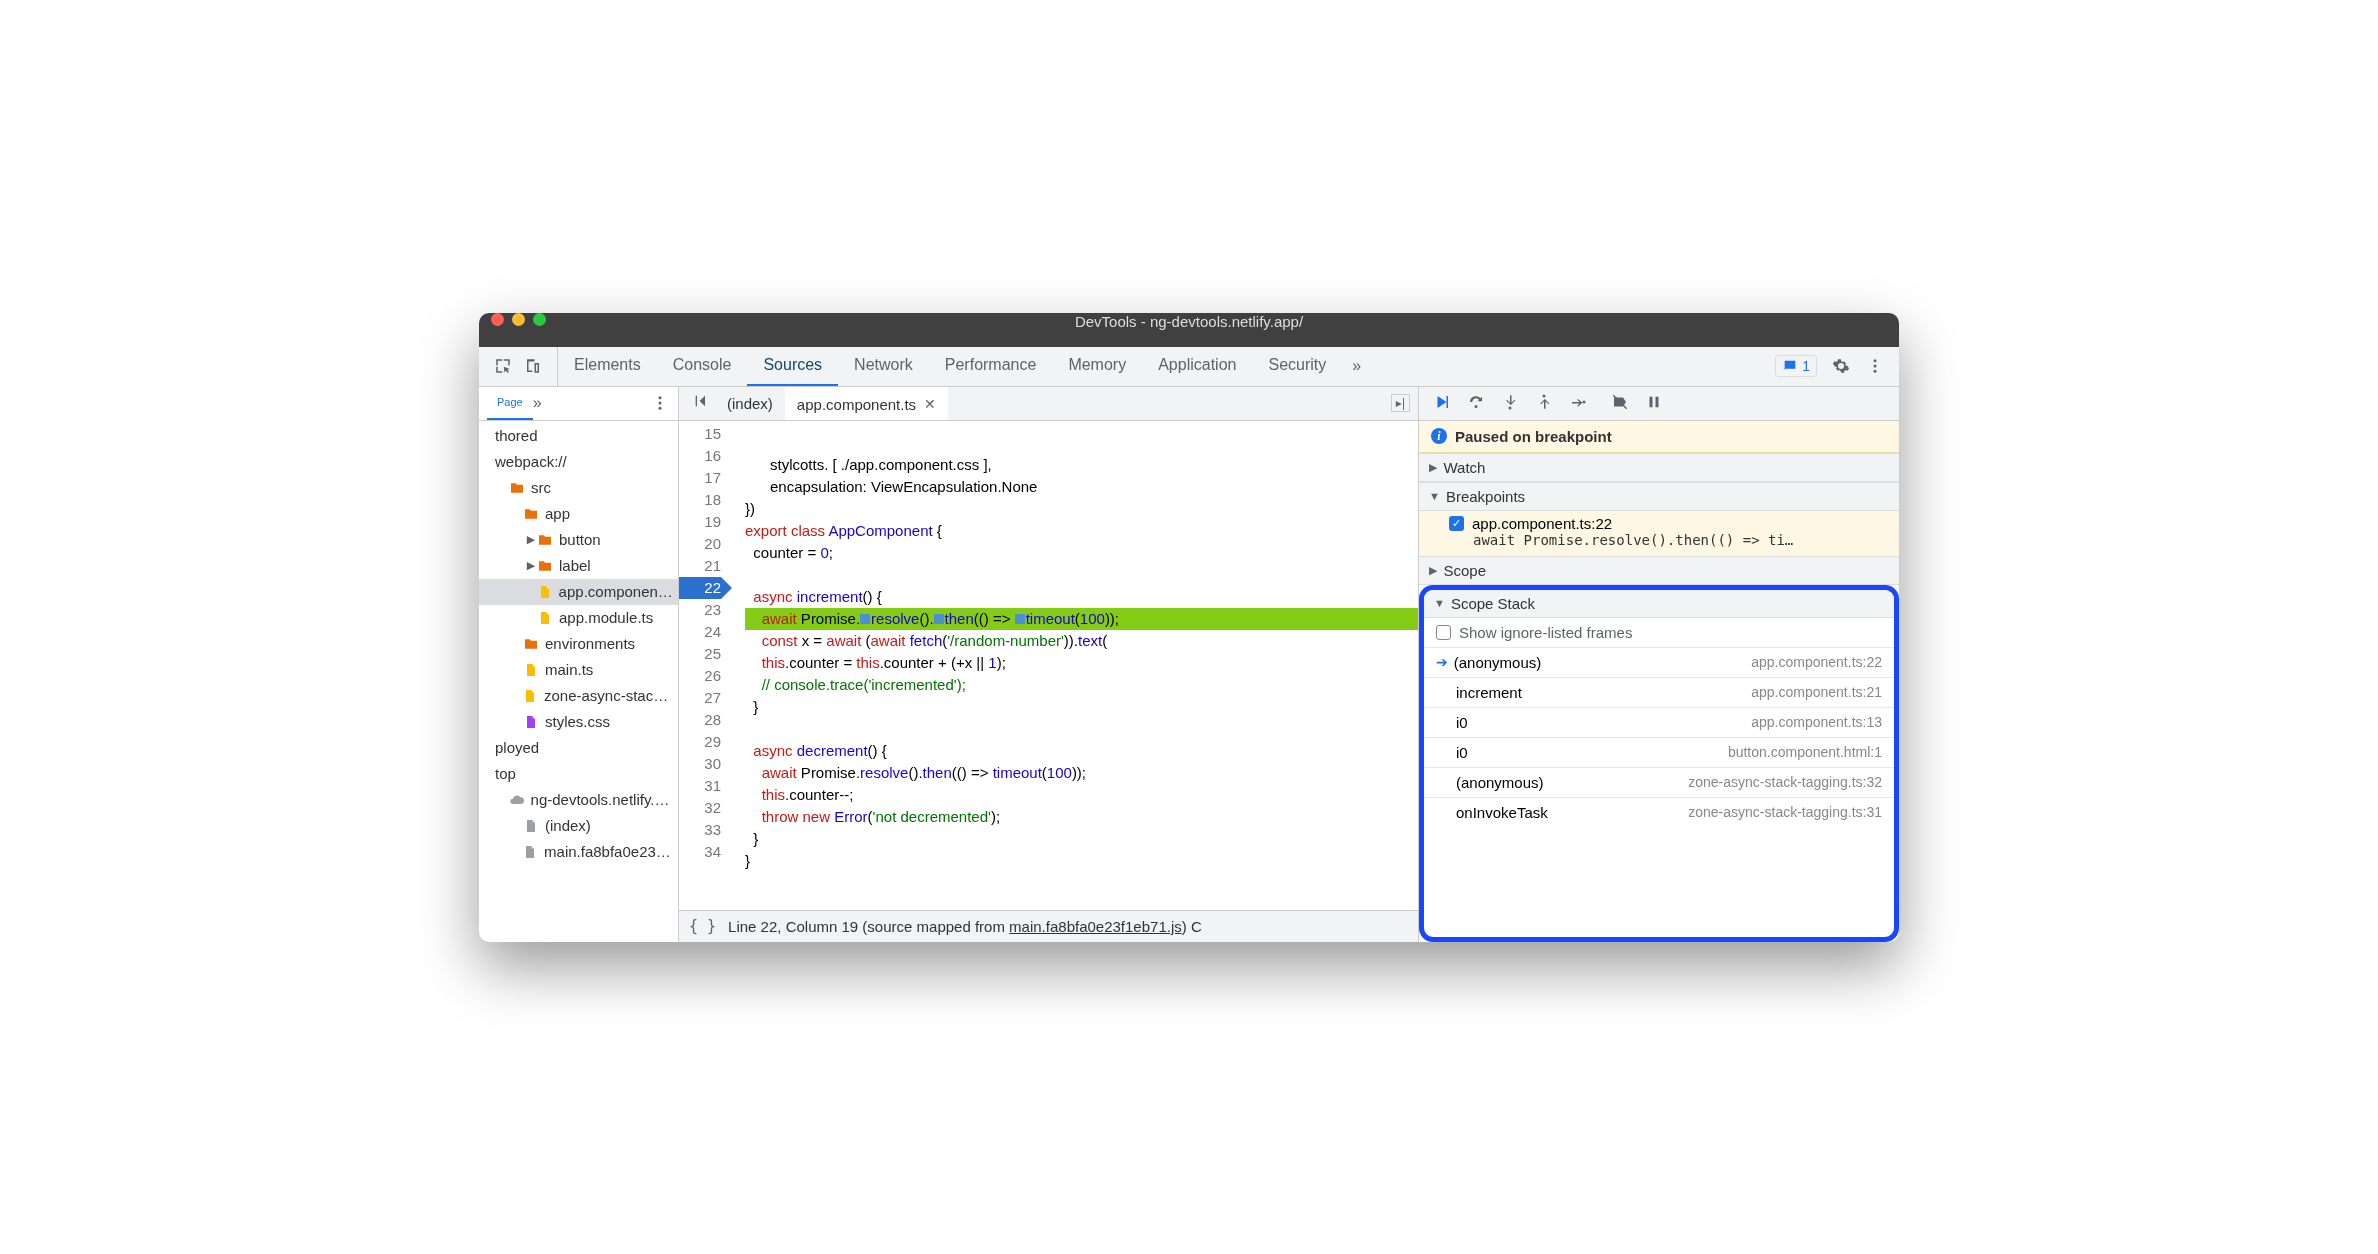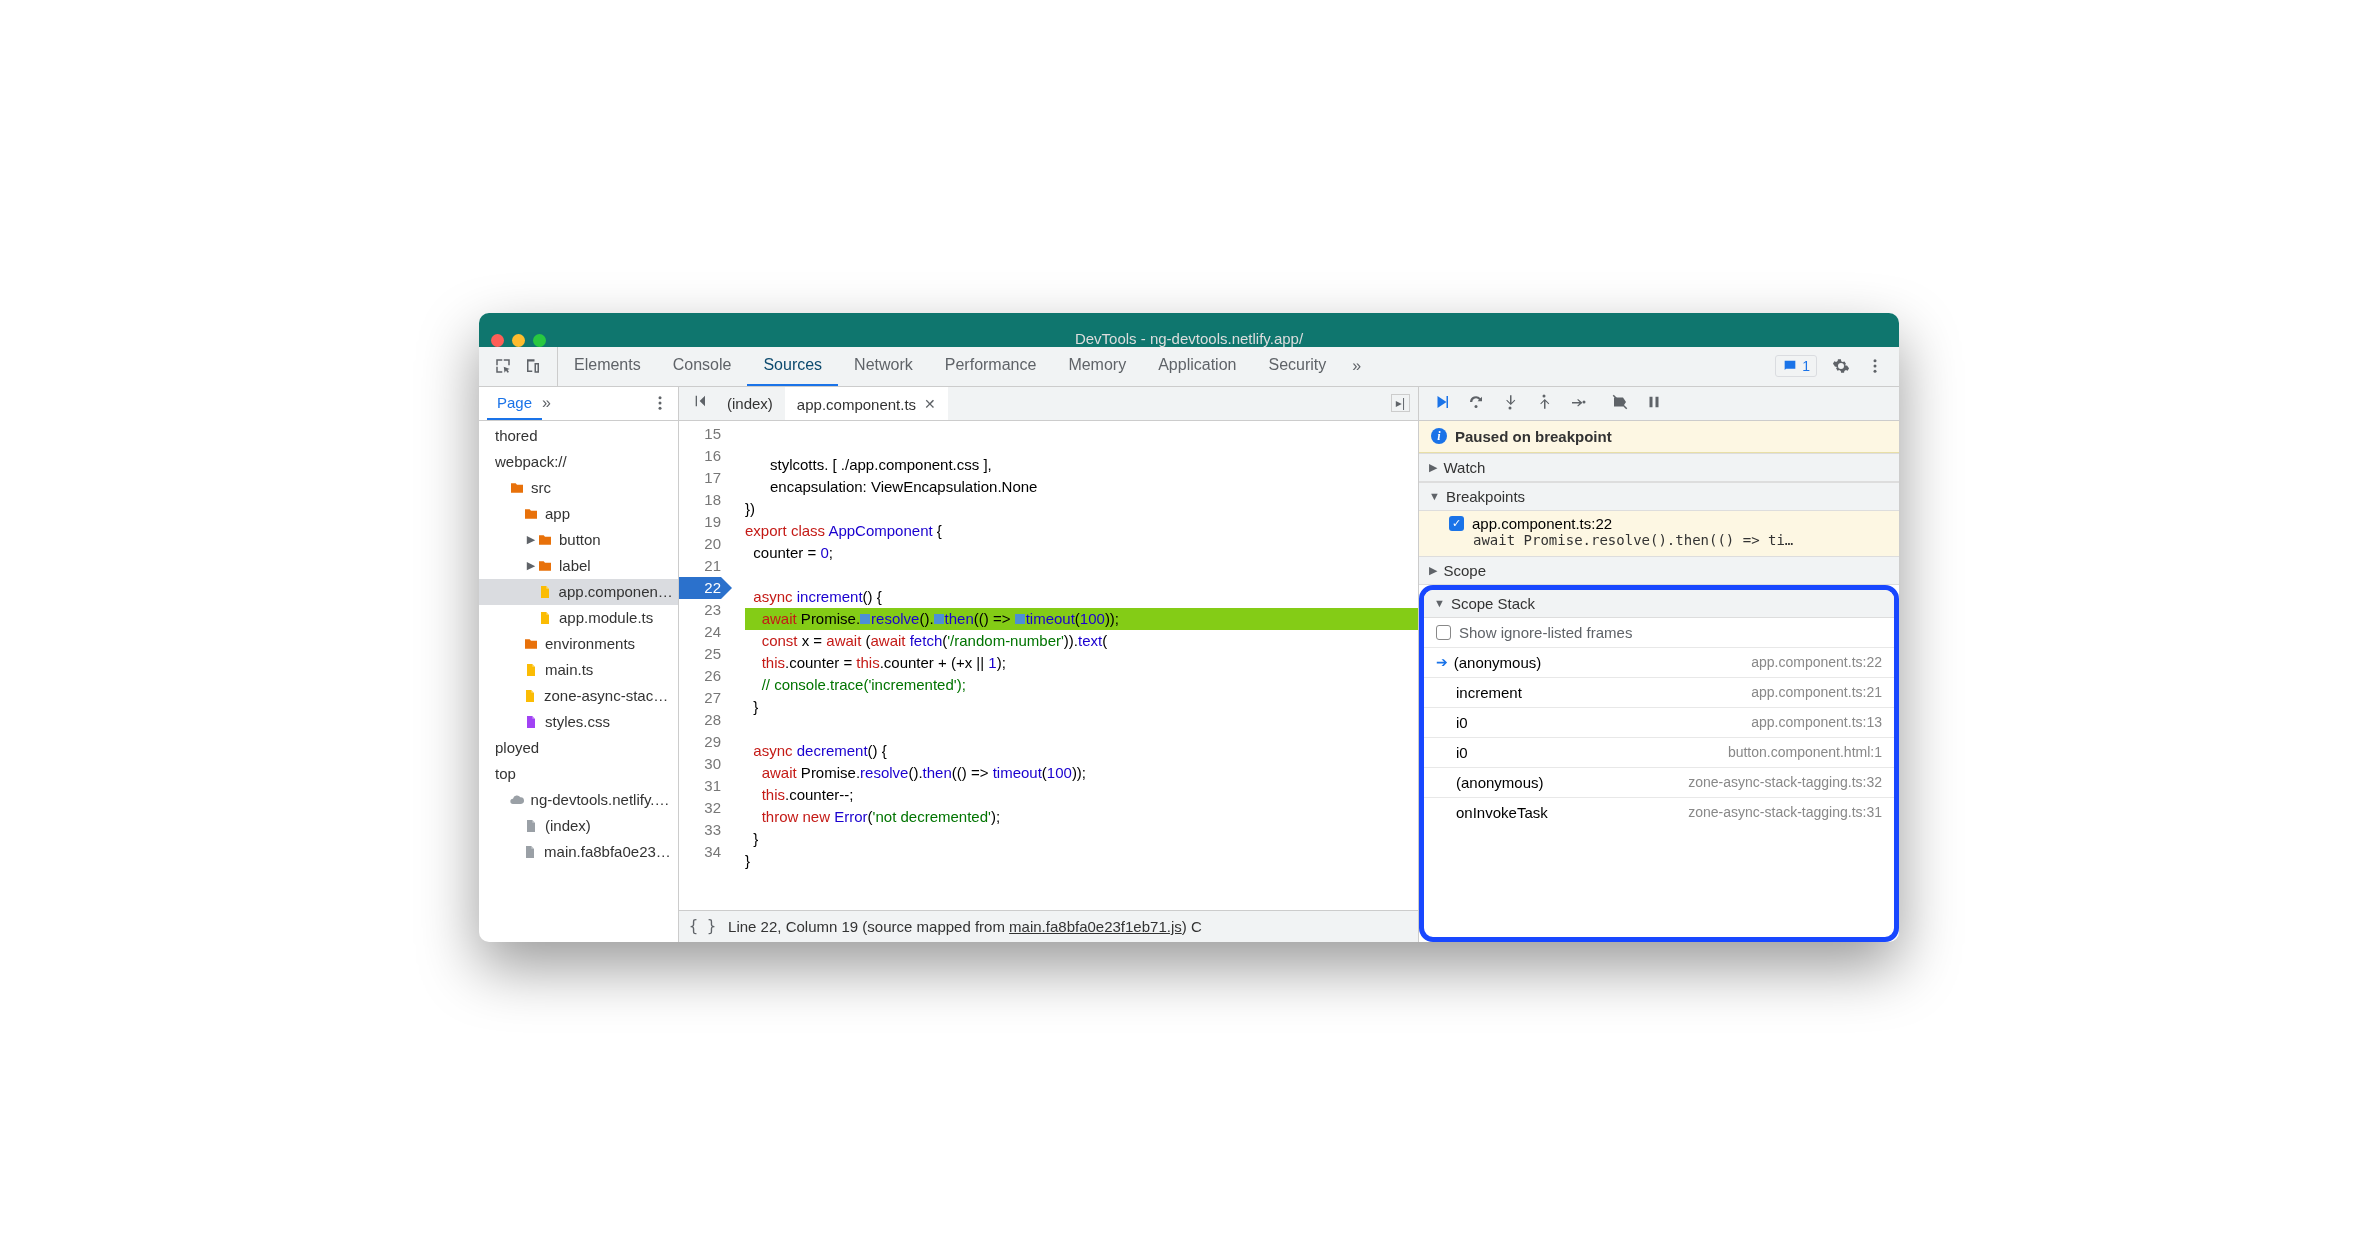--- a/index.html
+++ b/index.html
@@ -5,7 +5,7 @@
 * { box-sizing: border-box; margin: 0; padding: 0; font-family: -apple-system, "Helvetica Neue", Arial, sans-serif; }
 body { background: #fff; display: flex; justify-content: center; align-items: center; min-height: 100vh; }
 .window-wrap { width: 1420px; background: #fff; border-radius: 10px; box-shadow: 0 25px 60px rgba(0,0,0,0.4); overflow: hidden; }
-.titlebar { background: #0f766e; height: 34px; display: flex; align-items: flex-end; padding: 0 12px; position: relative; }
+.titlebar { background: #404040; height: 34px; display: flex; align-items: flex-start; padding: 0 12px; position: relative; }
 .traffic { display: flex; gap: 8px; }
 .dot { width: 13px; height: 13px; border-radius: 50%; }
 .dot.red { background: #fe5f57; }

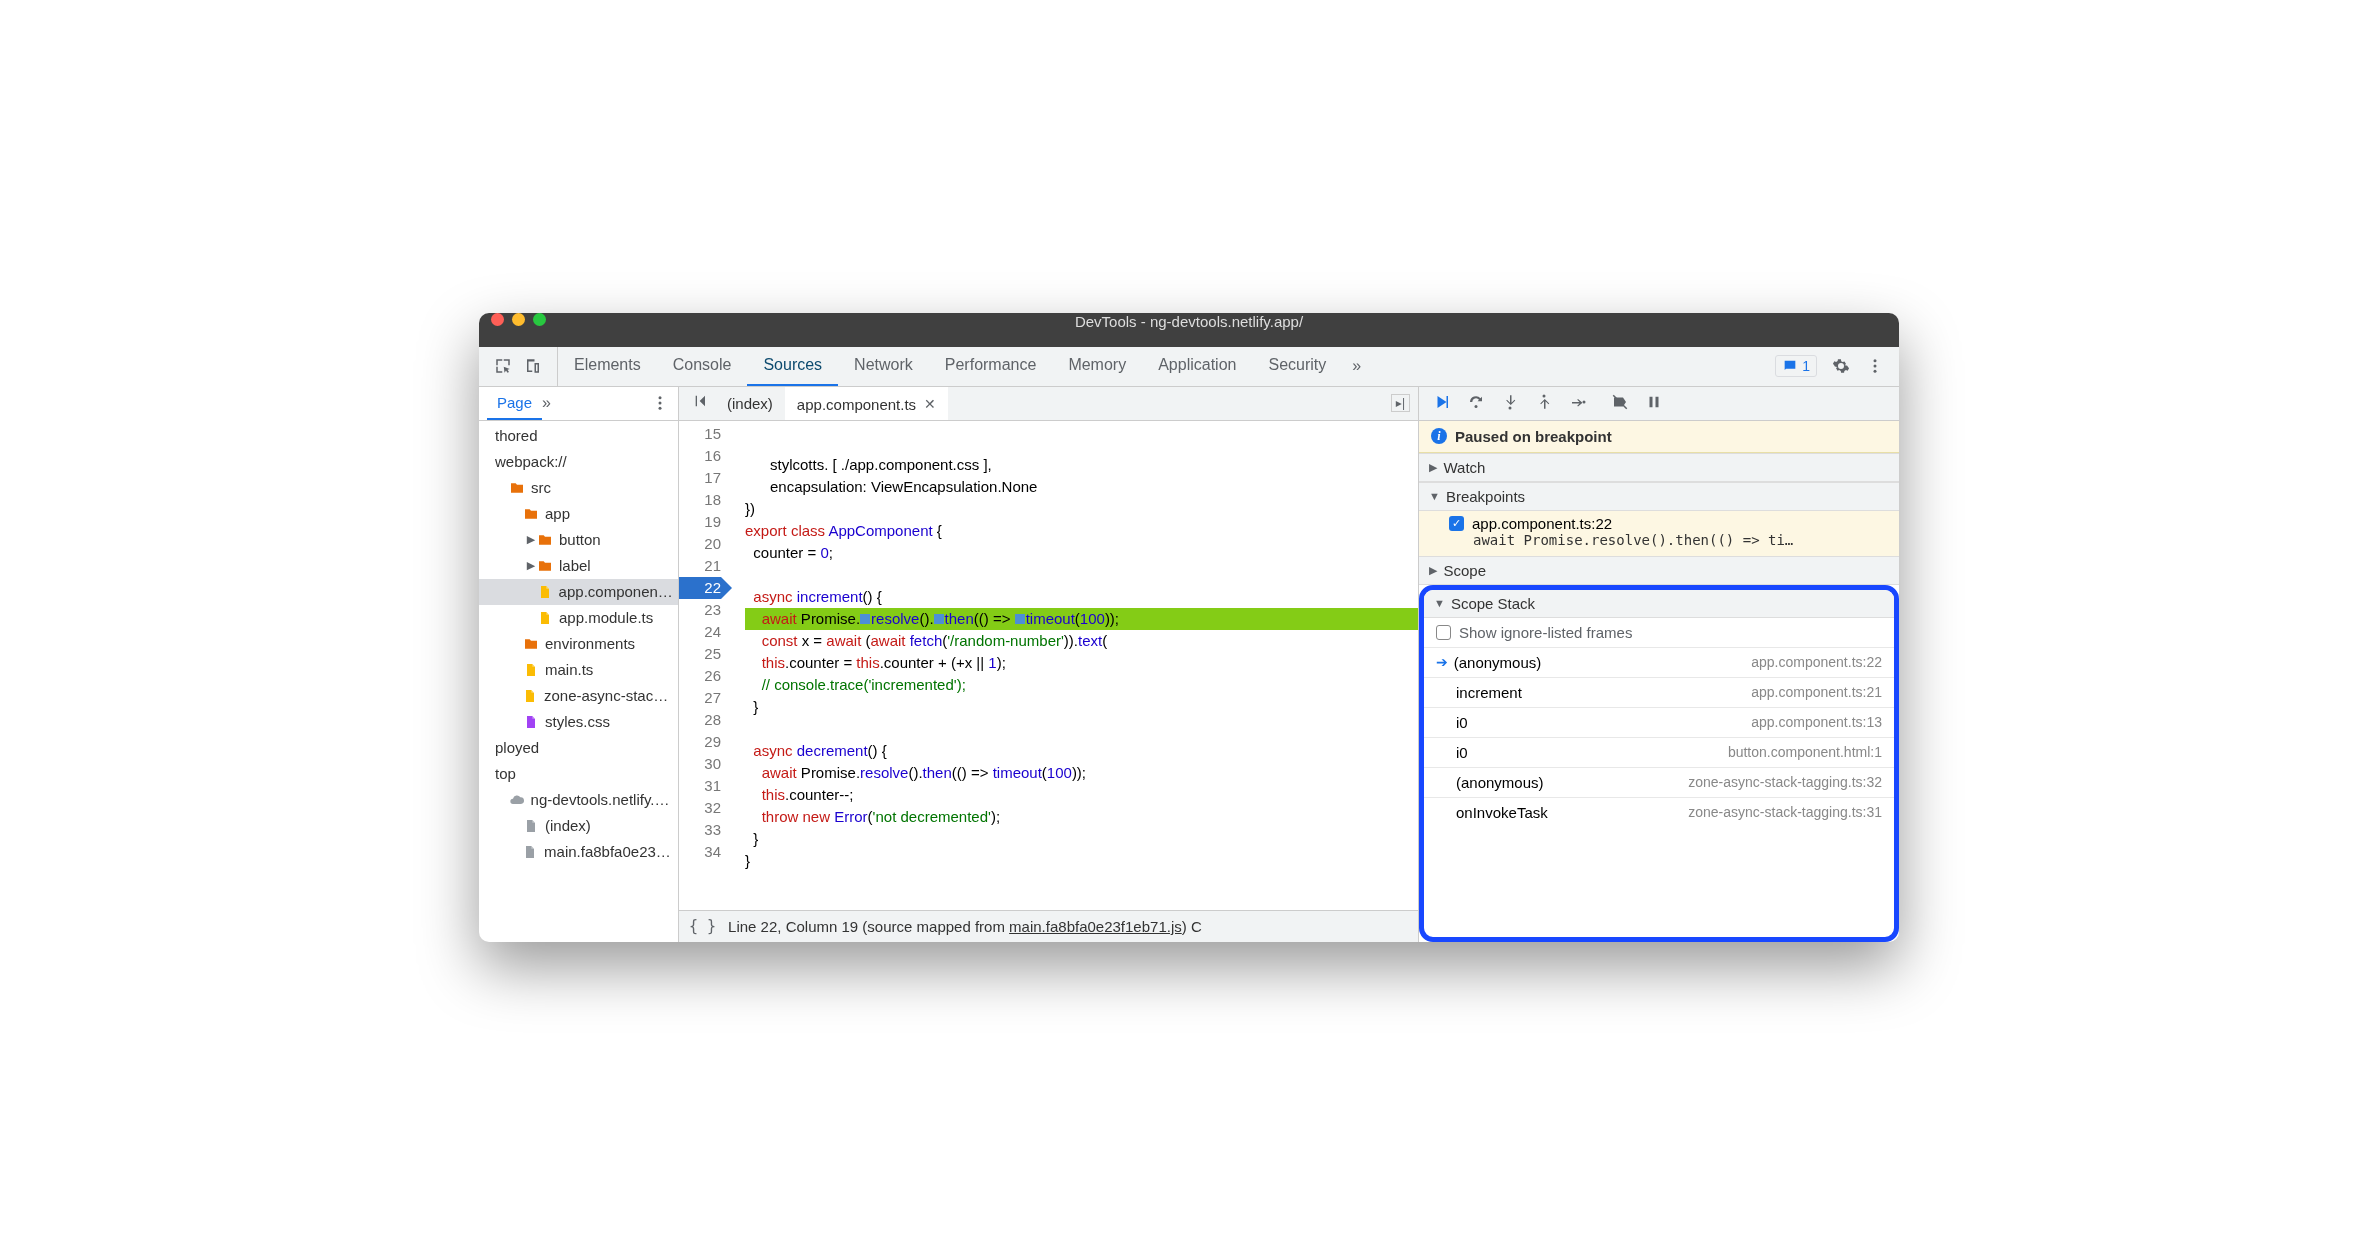--- a/index.html
+++ b/index.html
@@ -28,7 +28,7 @@
 .col { border-right: 1px solid #ccc; }
 .sidebar { width: 200px; display: flex; flex-direction: column; }
 .sidebar-tabs { display: flex; border-bottom: 1px solid #ccc; height: 34px; align-items: center; padding: 0 8px; }
-.sidebar-tab { padding: 0 10px; font-size: 15px; color: #5f6368; height: 100%; display: flex; align-items: center; cursor: pointer; border-bottom: 2px solid transparent; }
+.sidebar-tab { padding: 0 10px; font-size: 11px; color: #5f6368; height: 100%; display: flex; align-items: center; cursor: pointer; border-bottom: 2px solid transparent; }
 .sidebar-tab.active { color: #1a73e8; border-bottom-color: #1a73e8; }
 .chev { color: #5f6368; font-size: 16px; }
 .sidebar-more { margin-left: auto; }

